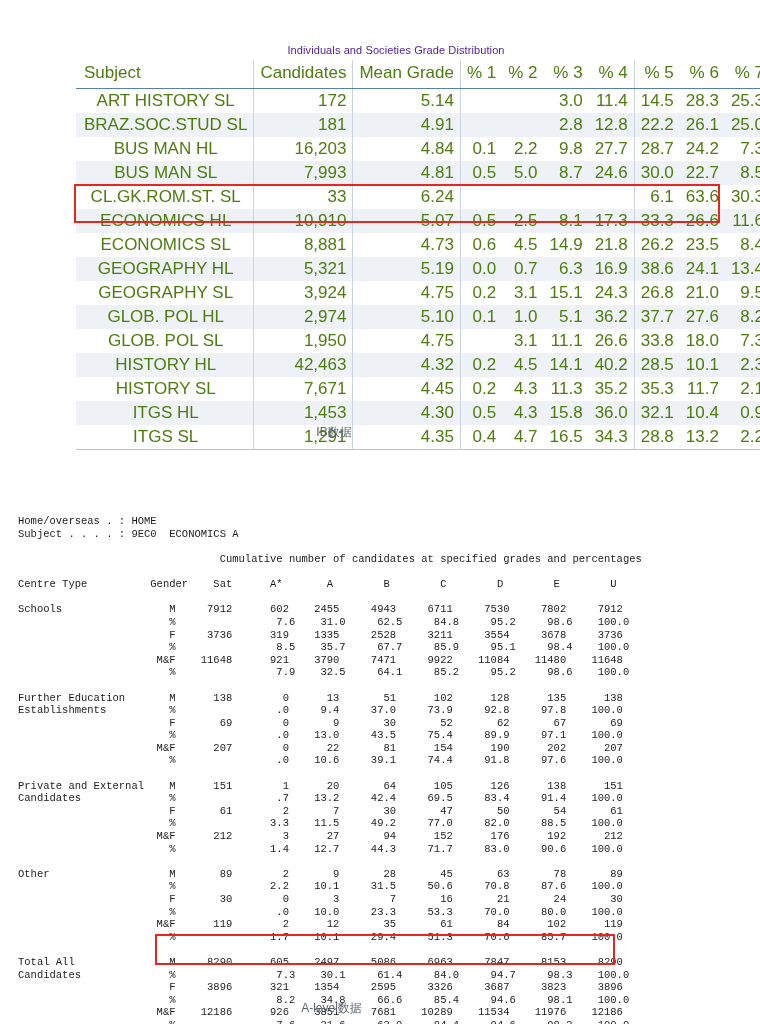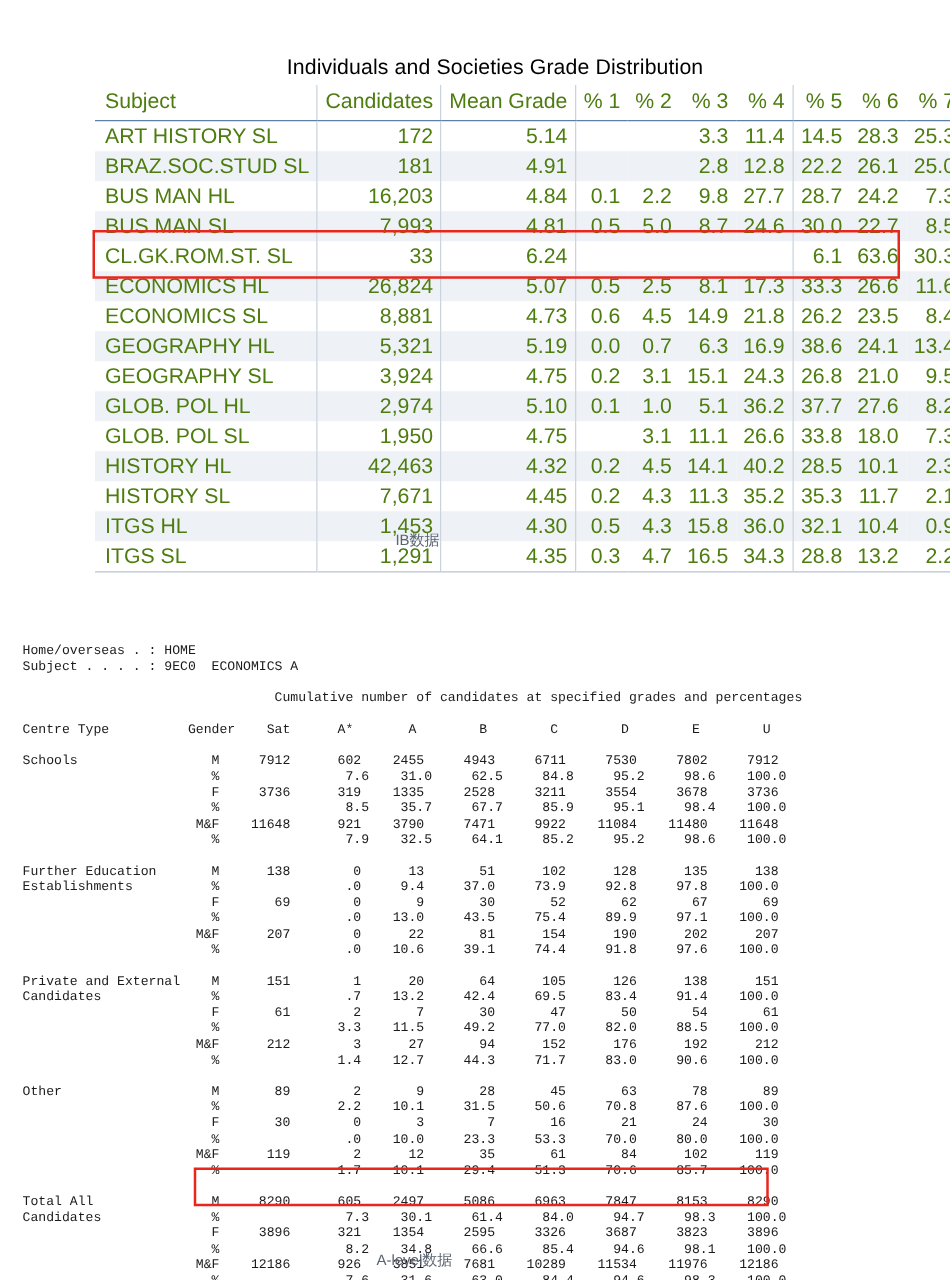--- a/index.html
+++ b/index.html
@@ -25,8 +25,8 @@
   }
   #ib-title {
     text-align: center;
-    font-size: 17px;
-    color: #000000;
+    font-size: 11px;
+    color: #4c1d95;
     margin-bottom: 4px;
     letter-spacing: .1px;
   }

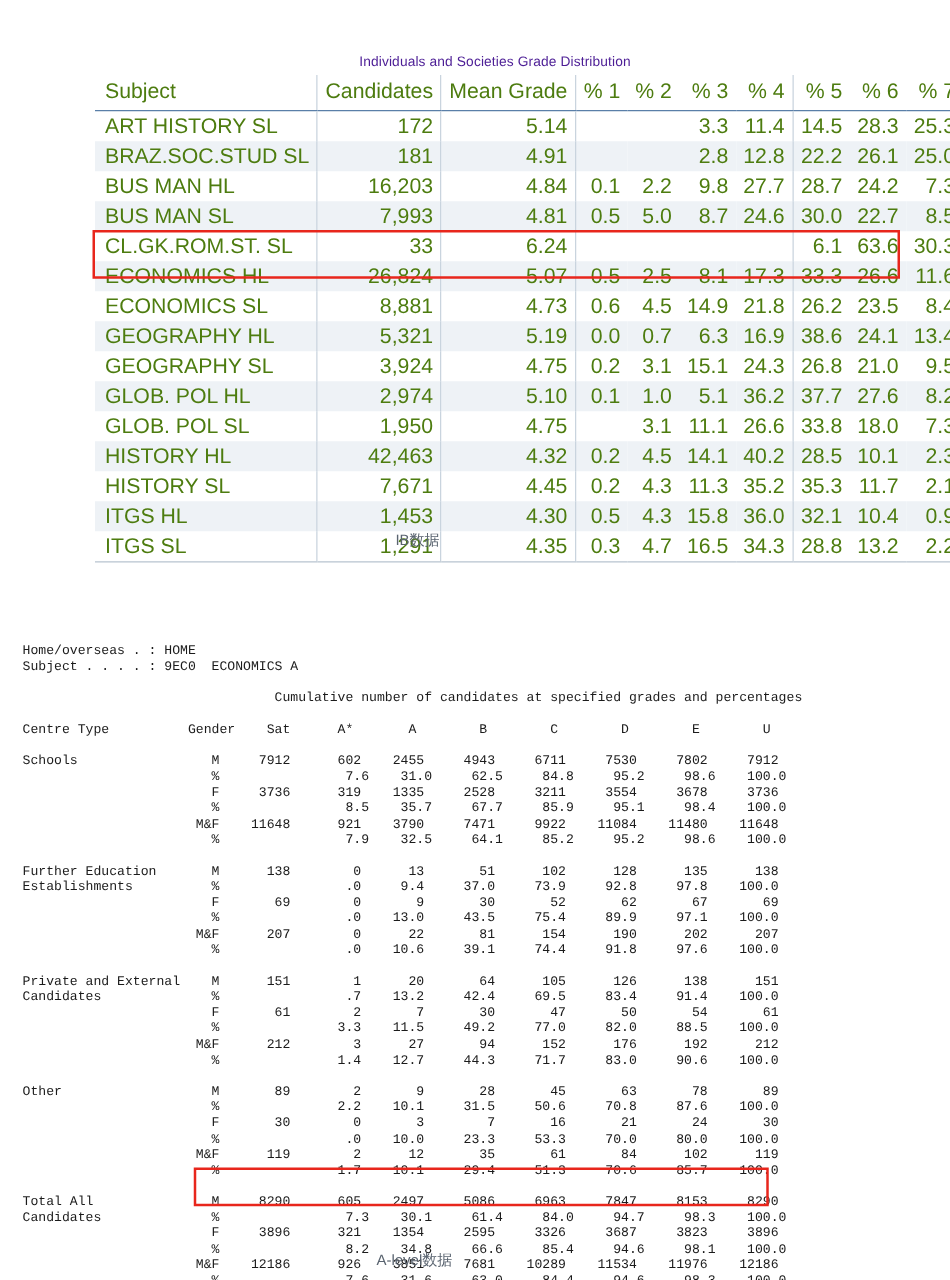--- a/index.html
+++ b/index.html
@@ -54,7 +54,7 @@
     height: 17px;
   }
   table.ib td.subject {
-    text-align: left;
+    text-align: center;
     padding-left: 8px;
   }
   table.ib tr.alt td {

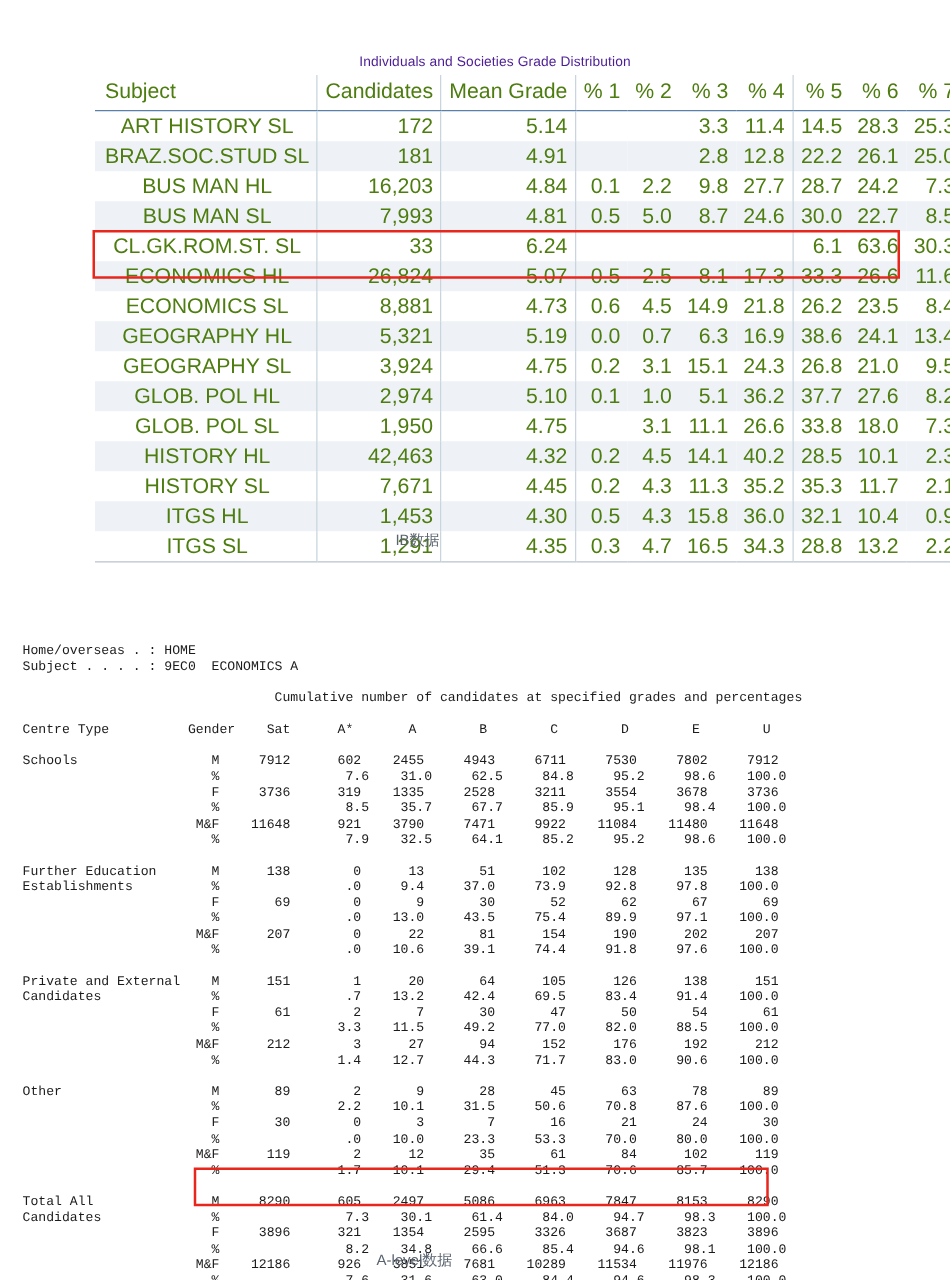--- a/index.html
+++ b/index.html
@@ -152,7 +152,7 @@
           <td class="col-sep">5.14</td>
           <td class="col-sep"></td>
           <td></td>
-          <td>3.3</td>
+          <td>3.0</td>
           <td>11.4</td>
           <td class="col-sep">14.5</td>
           <td>28.3</td>

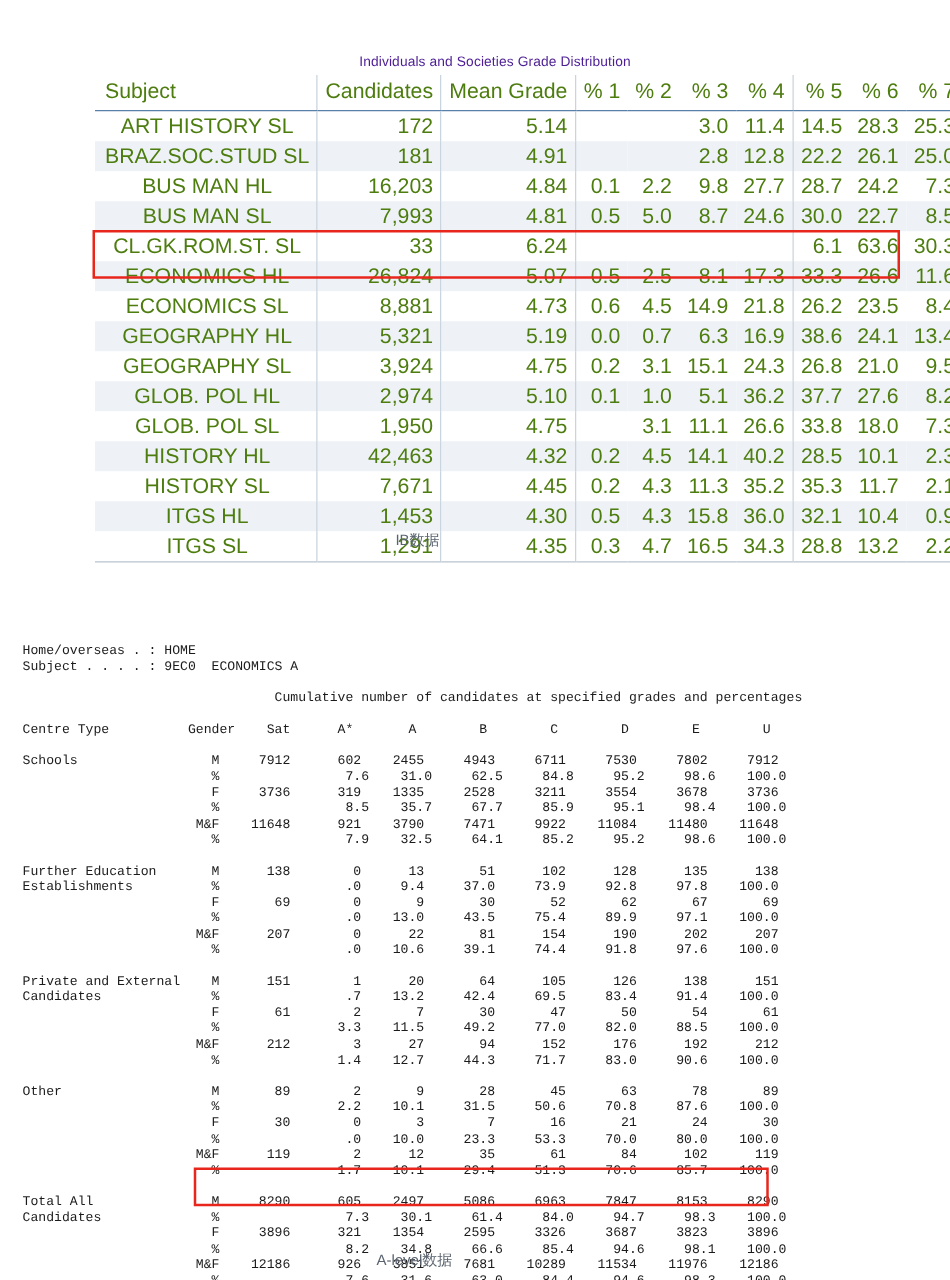--- a/index.html
+++ b/index.html
@@ -213,7 +213,7 @@
         </tr>
         <tr class="alt">
           <td class="subject">ECONOMICS HL</td>
-          <td class="col-sep">26,824</td>
+          <td class="col-sep">10,910</td>
           <td class="col-sep">5.07</td>
           <td class="col-sep">0.5</td>
           <td>2.5</td>

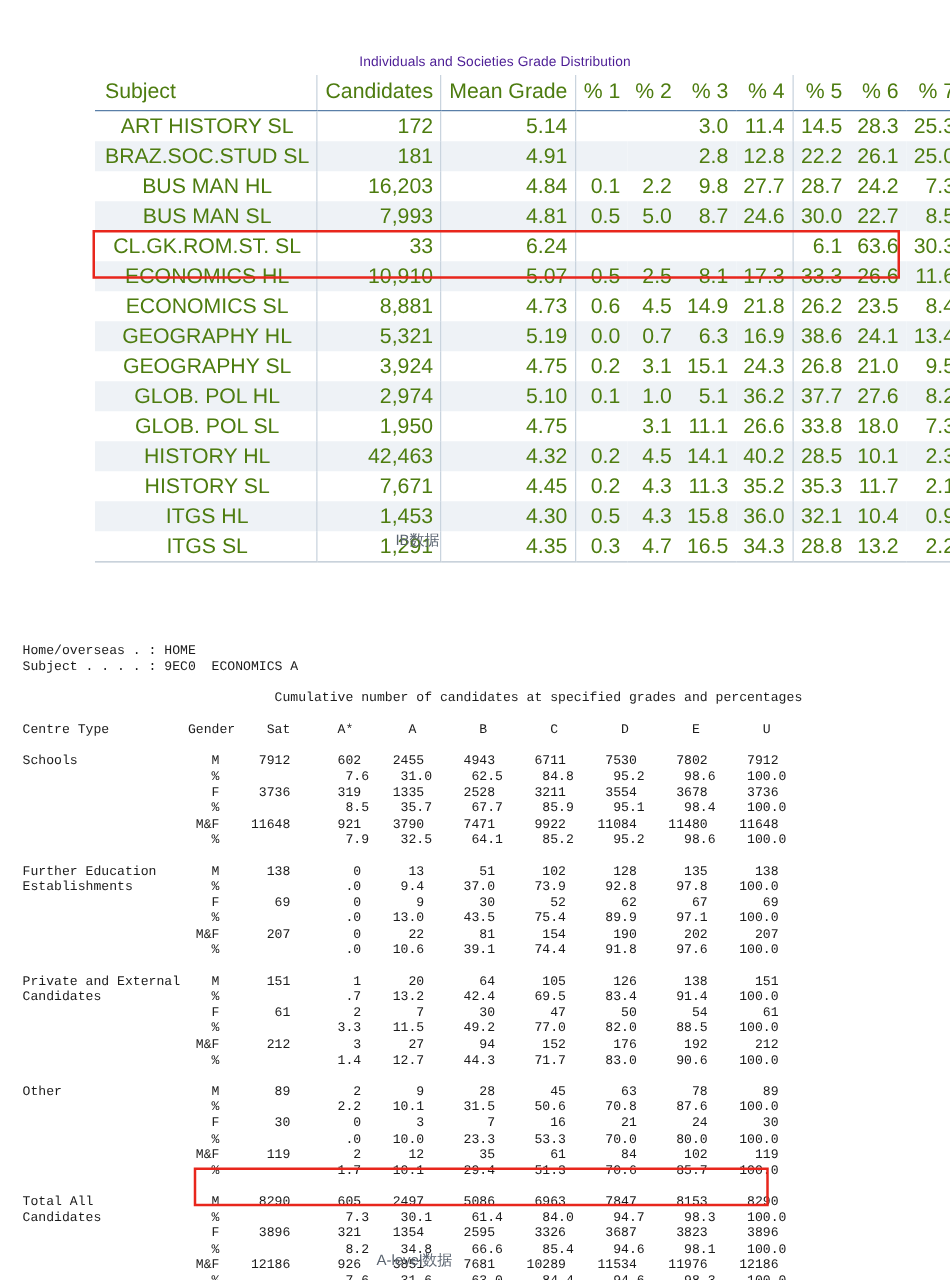--- a/index.html
+++ b/index.html
@@ -332,7 +332,7 @@
           <td class="subject">ITGS SL</td>
           <td class="col-sep">1,291</td>
           <td class="col-sep">4.35</td>
-          <td class="col-sep">0.3</td>
+          <td class="col-sep">0.4</td>
           <td>4.7</td>
           <td>16.5</td>
           <td>34.3</td>

